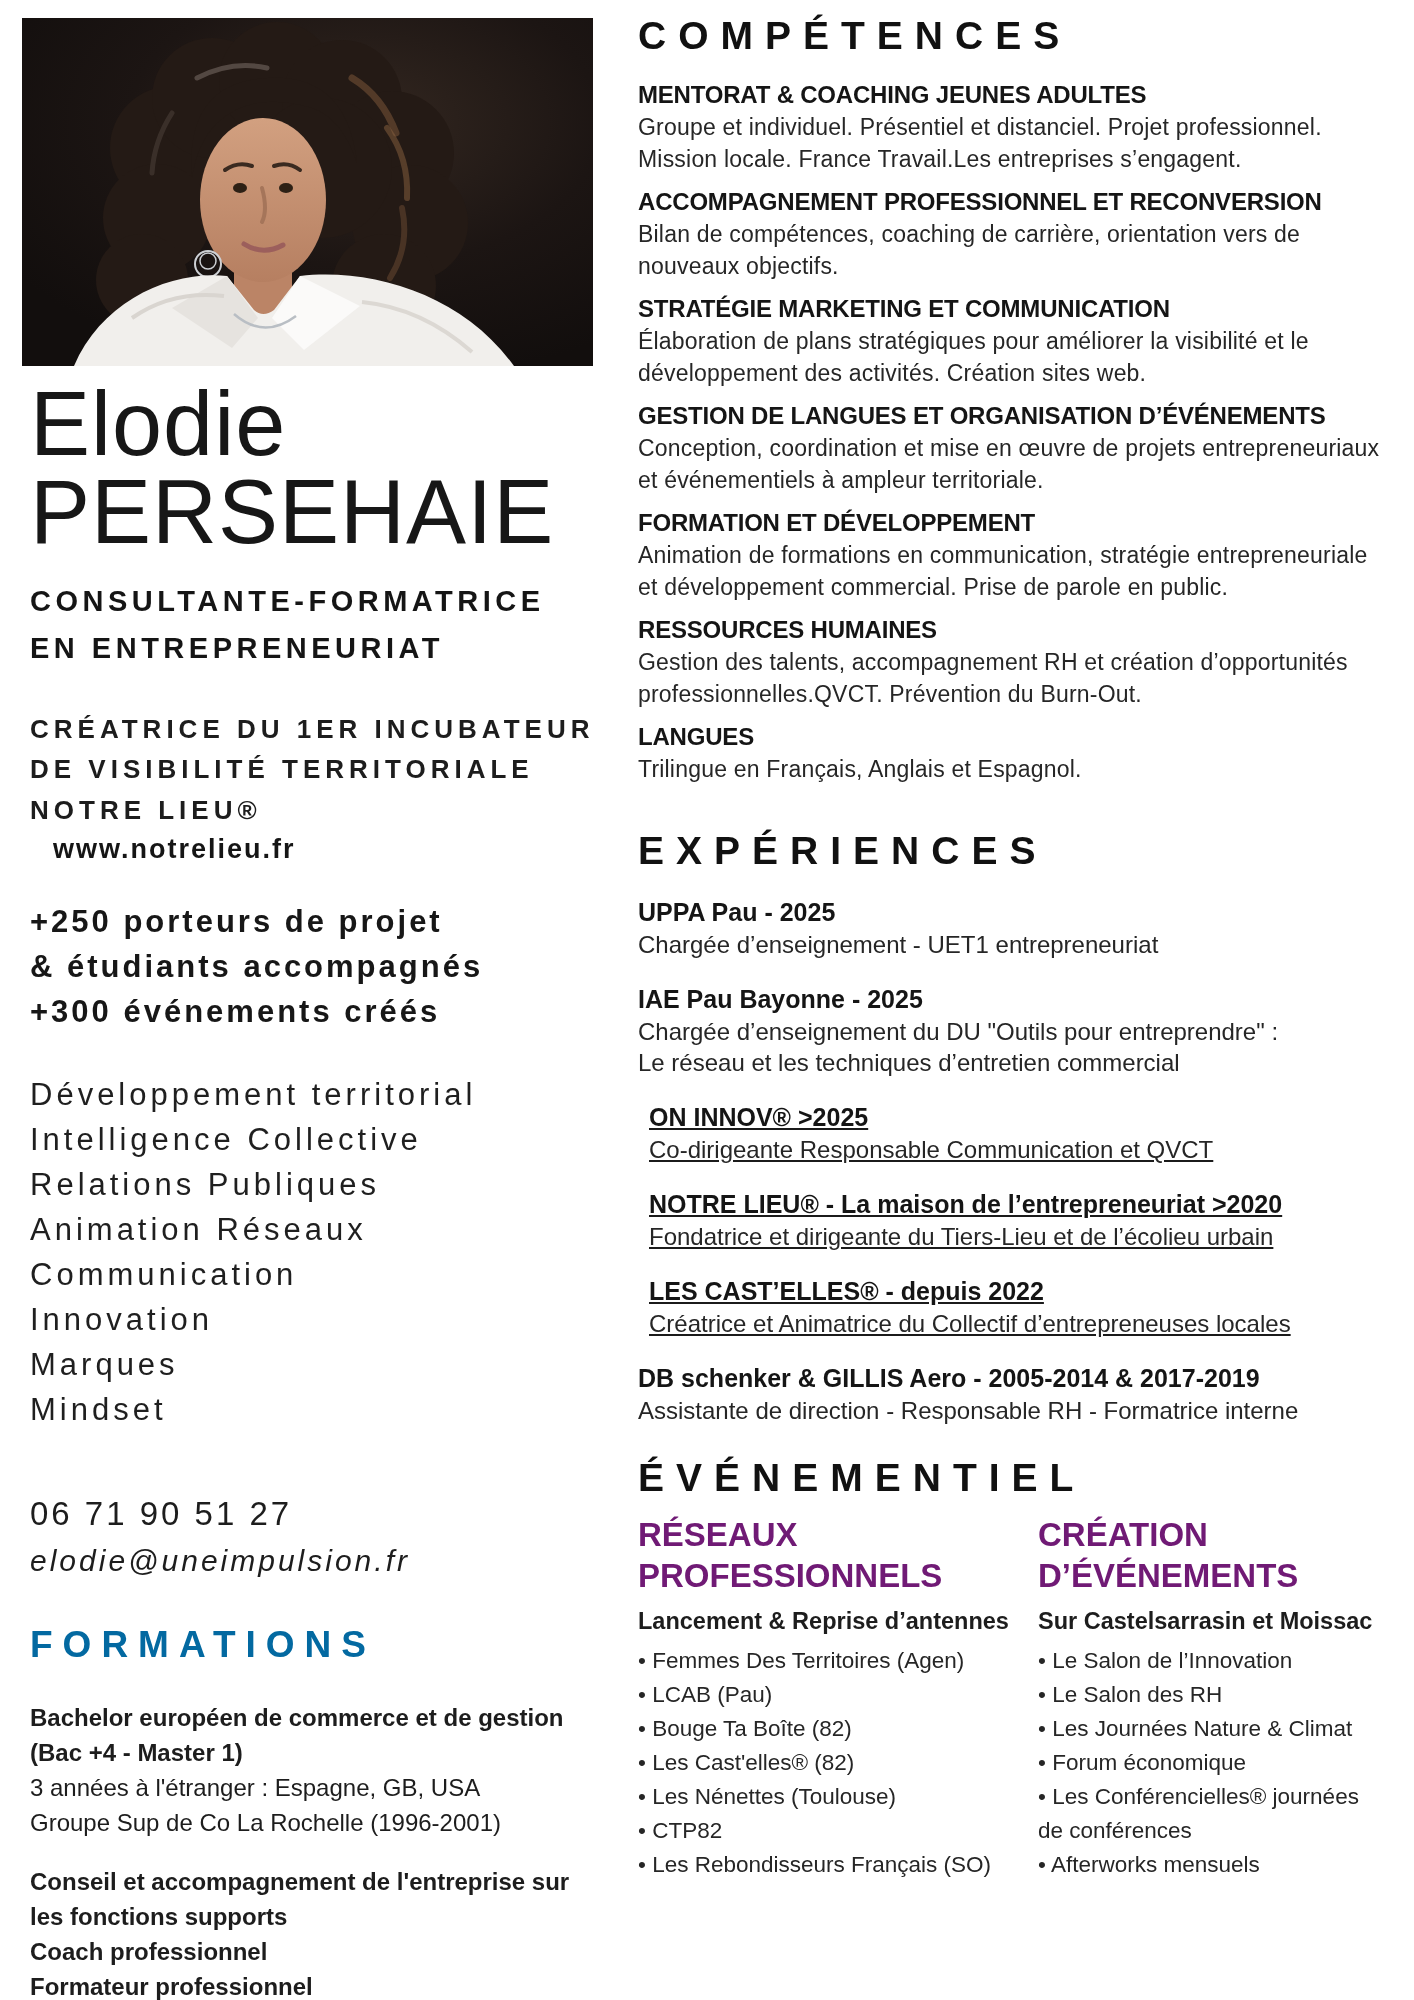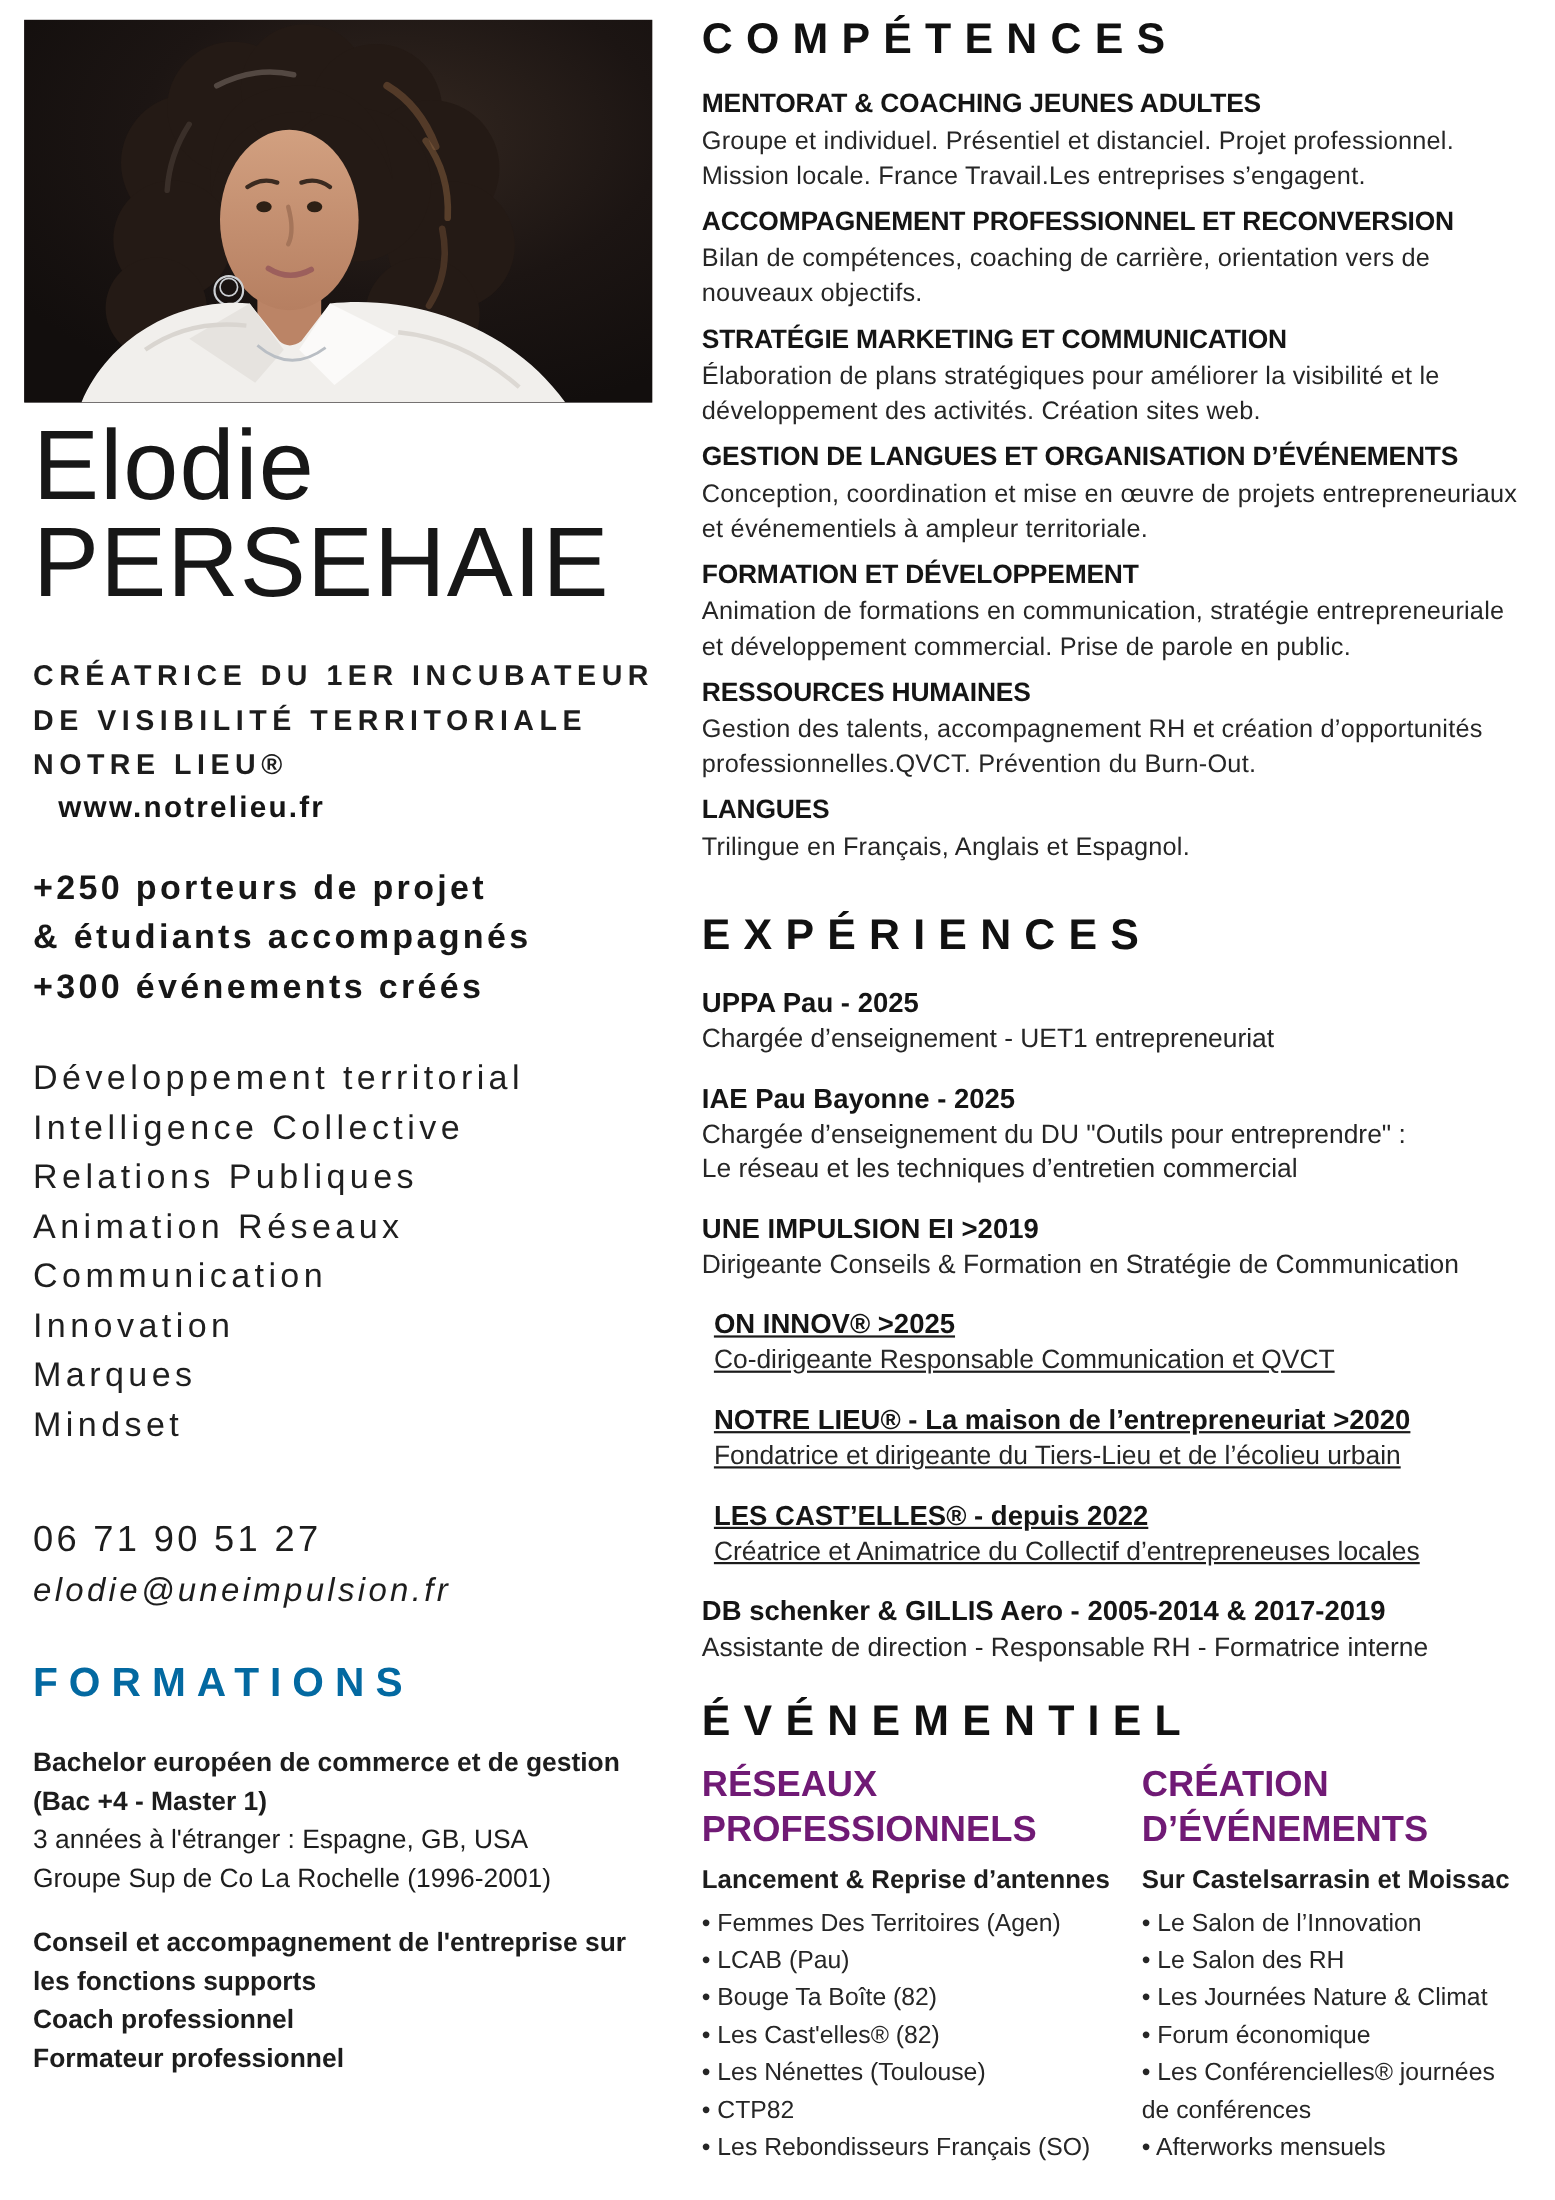--- a/index.html
+++ b/index.html
@@ -129,6 +129,10 @@
         <div>PERSEHAIE</div>
       </div>
 
+      <div class="job-title">
+        <div>CONSULTANTE-FORMATRICE</div>
+        <div>EN ENTREPRENEURIAT</div>
+      </div>
 
       <div class="creator" id="creator-block">
           <div class="creator-line">CRÉATRICE DU 1ER INCUBATEUR</div>

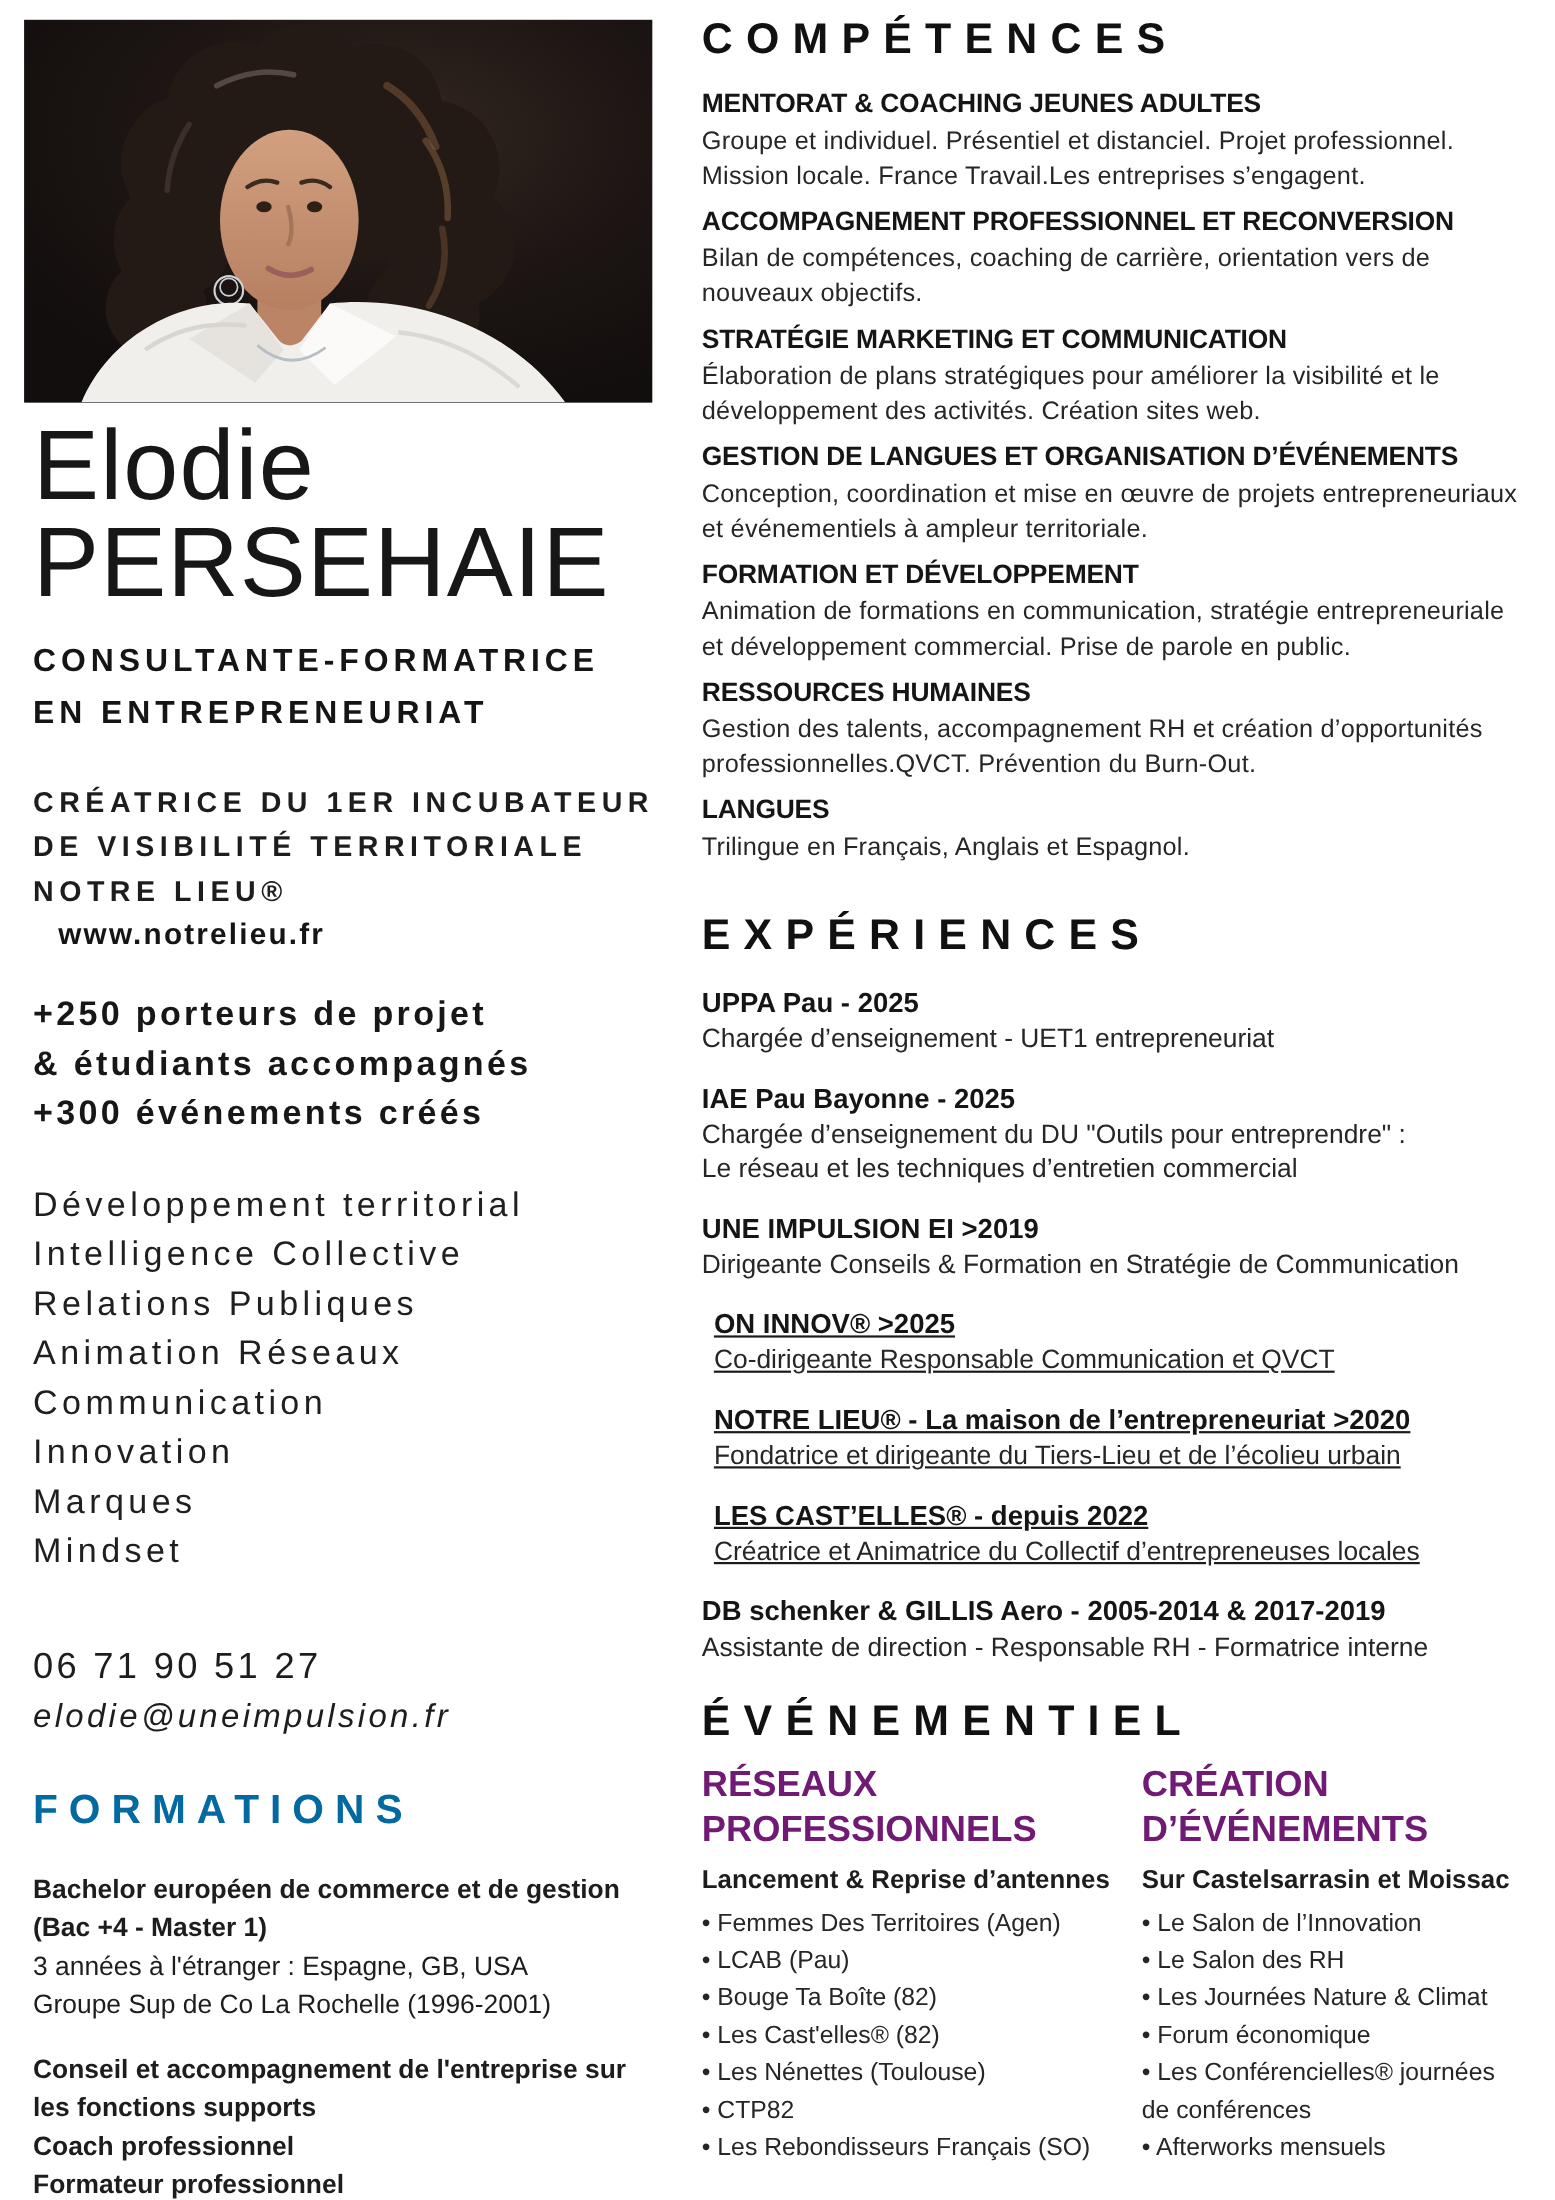--- a/index.html
+++ b/index.html
@@ -232,10 +232,6 @@
           <div class="exp-line">Chargée d’enseignement du DU "Outils pour entreprendre" :</div>
           <div class="exp-line">Le réseau et les techniques d’entretien commercial</div>
         </div>
-        <div class="exp-item">
-          <div class="exp-title">UNE IMPULSION EI &gt;2019</div>
-          <div class="exp-line">Dirigeante Conseils &amp; Formation en Stratégie de Communication</div>
-        </div>
         <div class="exp-item indent">
           <div class="exp-title">ON INNOV® &gt;2025</div>
           <div class="exp-line">Co-dirigeante Responsable Communication et QVCT</div>

